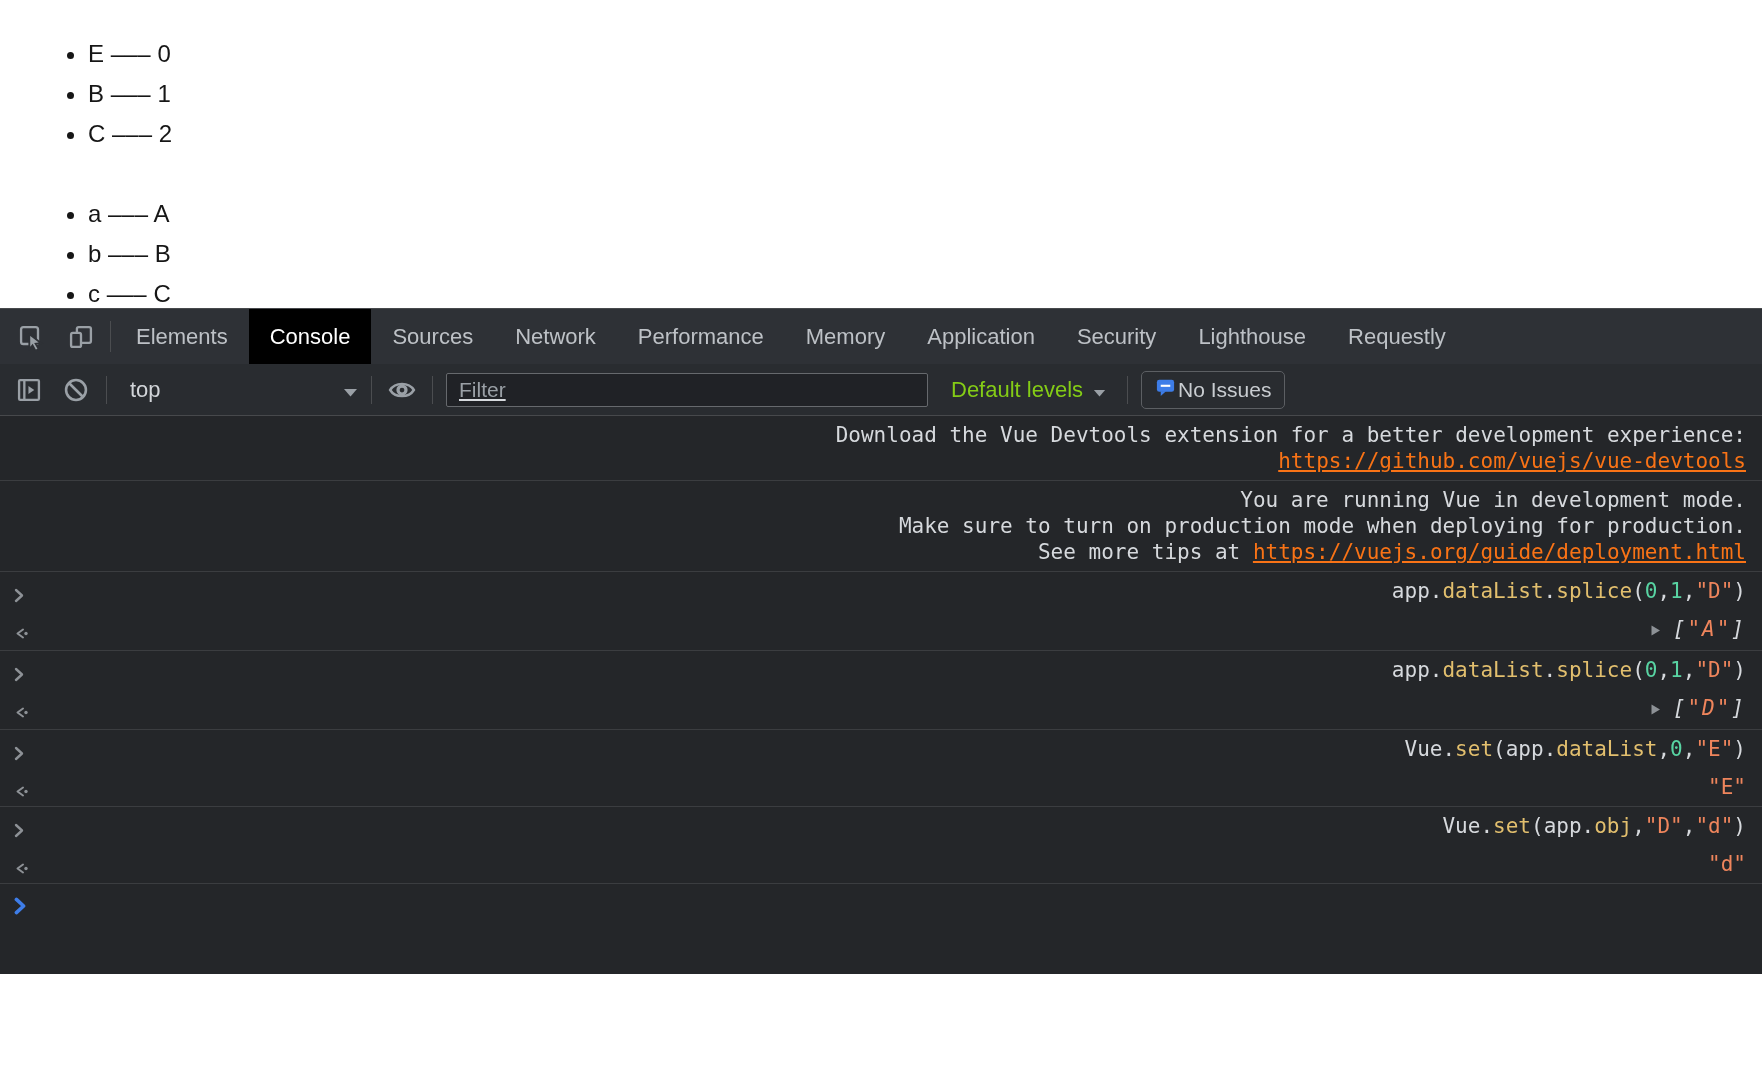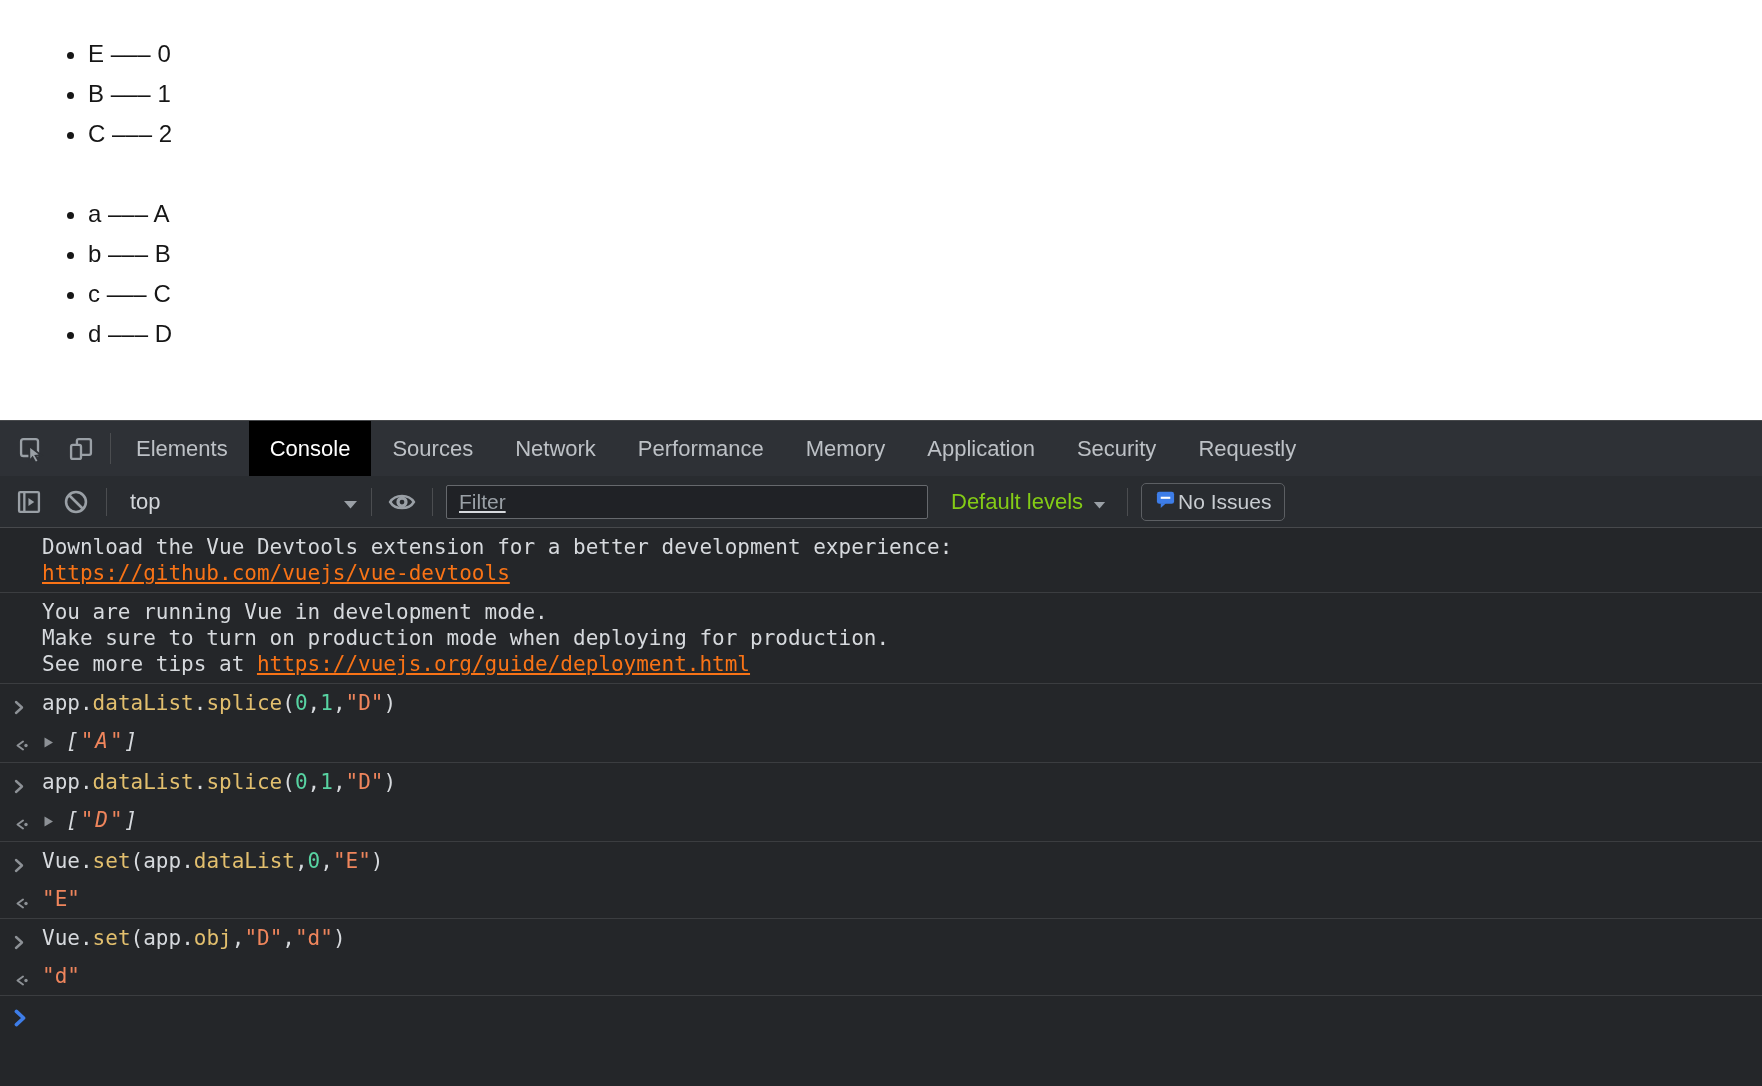--- a/index.html
+++ b/index.html
@@ -6,7 +6,7 @@
   html,body { margin:0; padding:0; width:1762px; height:1086px; overflow:hidden; background:#fff; }
 
   
-  .page-top { height:420px; background:#ffffff; padding-top:34px; font-family:"Liberation Sans",sans-serif; }
+  .page-top { height:308px; background:#ffffff; padding-top:34px; font-family:"Liberation Sans",sans-serif; }
   .page-top ul { margin:0 0 40px 0; padding:0 0 0 88px; }
   .page-top li { font-size:24px; line-height:40px; color:#161616; }
 

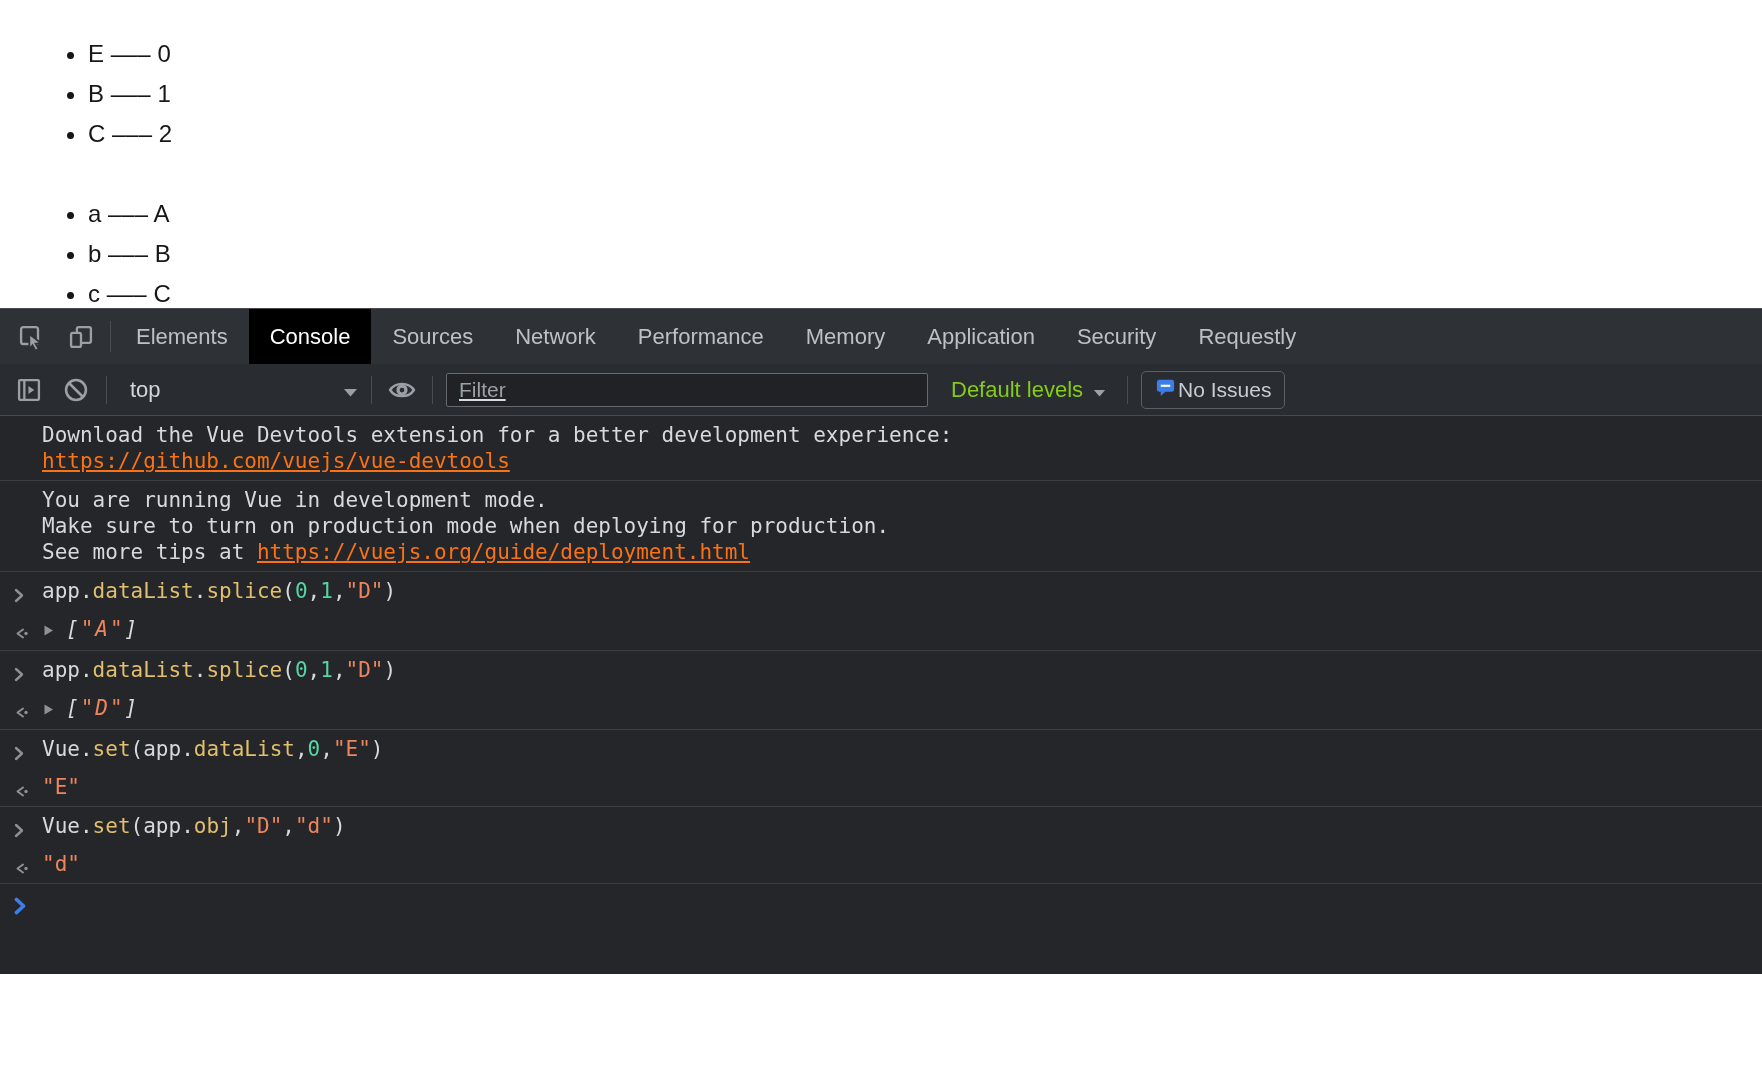--- a/index.html
+++ b/index.html
@@ -94,6 +94,7 @@
         <div class="tab">Memory</div>
         <div class="tab">Application</div>
         <div class="tab">Security</div>
+        <div class="tab">Lighthouse</div>
         <div class="tab">Requestly</div>
       </div>
   </div>

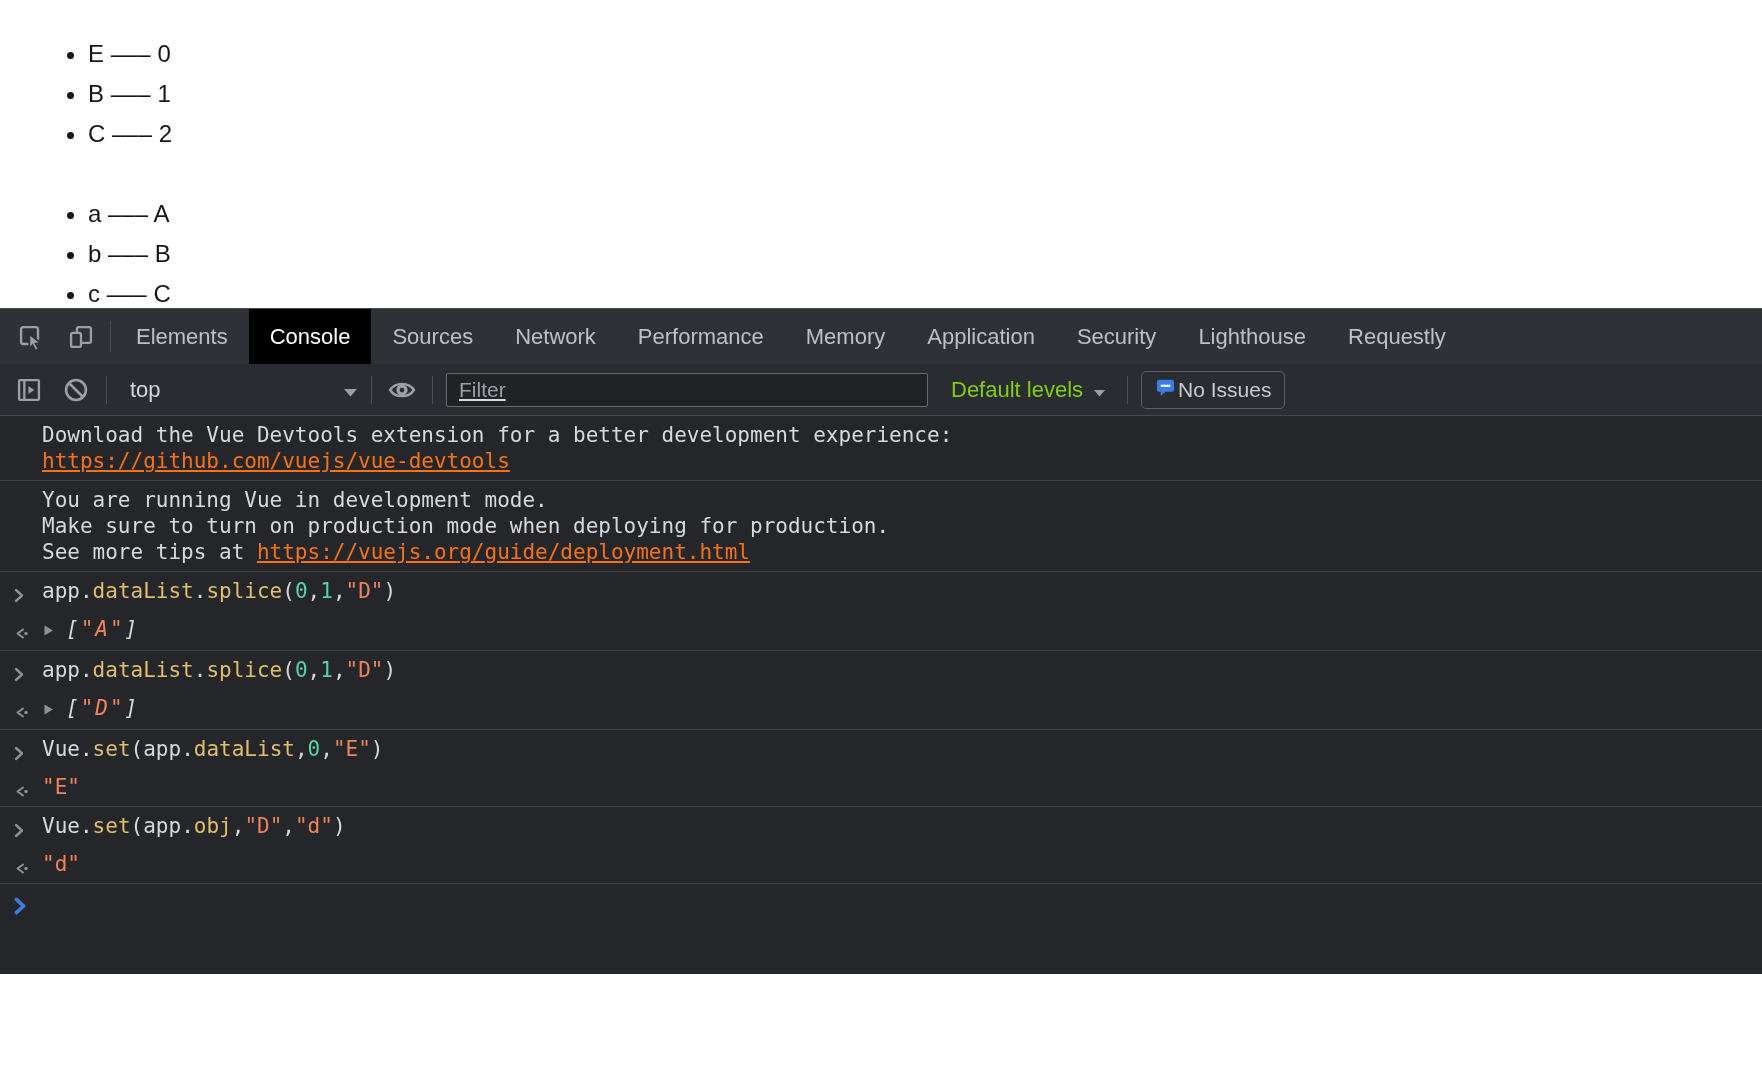--- a/index.html
+++ b/index.html
@@ -34,7 +34,7 @@
 
   
   .console { flex:1; background:#242629; font-family:"DejaVu Sans Mono",monospace; font-size:21px; overflow:hidden; }
-  .crow { position:relative; padding:6px 16px 6px 42px; line-height:26px; }
+  .crow { position:relative; padding:6px 16px 6px 42px; line-height:26px;text-align:right; }
   .crow.sep { border-top:1px solid #3b3d40; }
   .crow .gicon { position:absolute; left:13px; top:11px; }
   .crow.kind-prompt { height:42px; }

